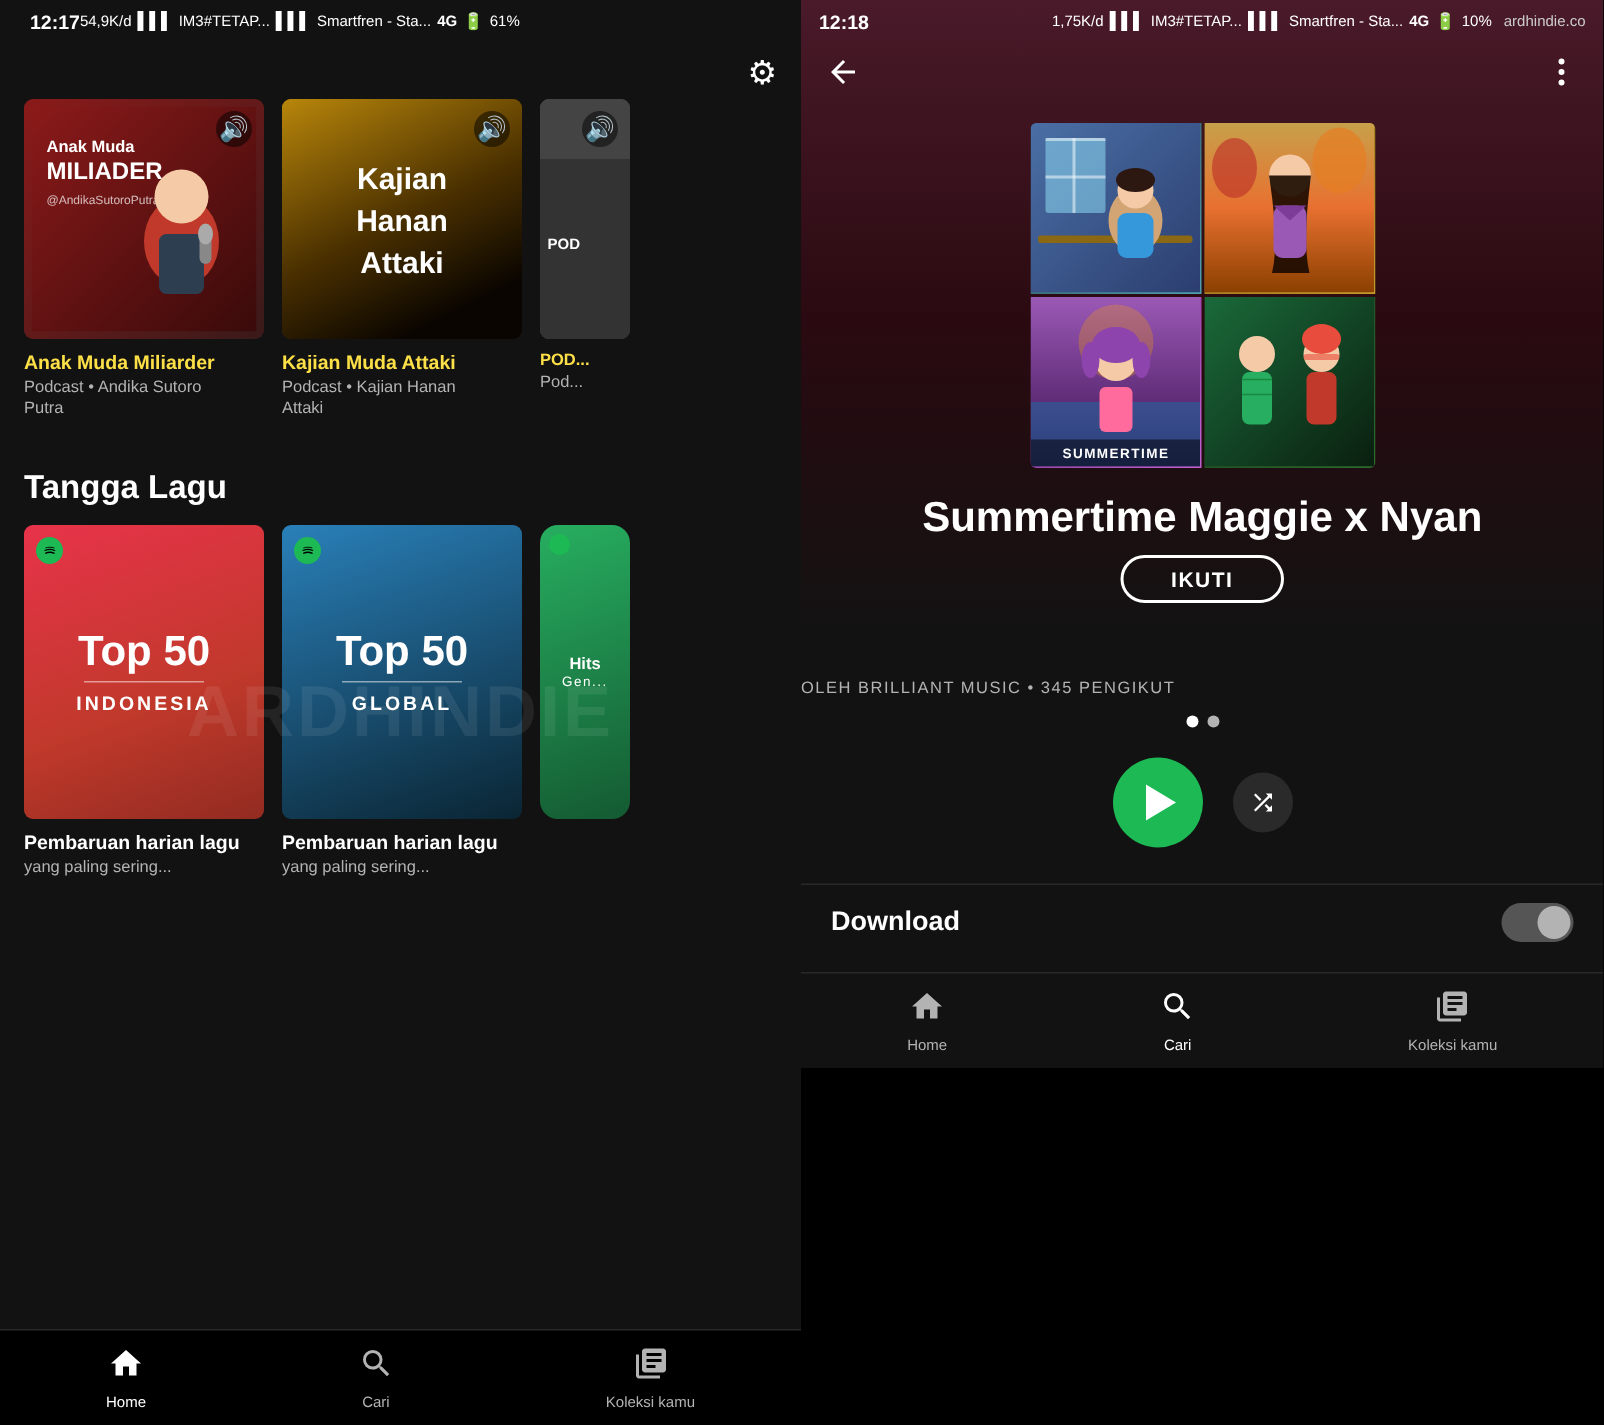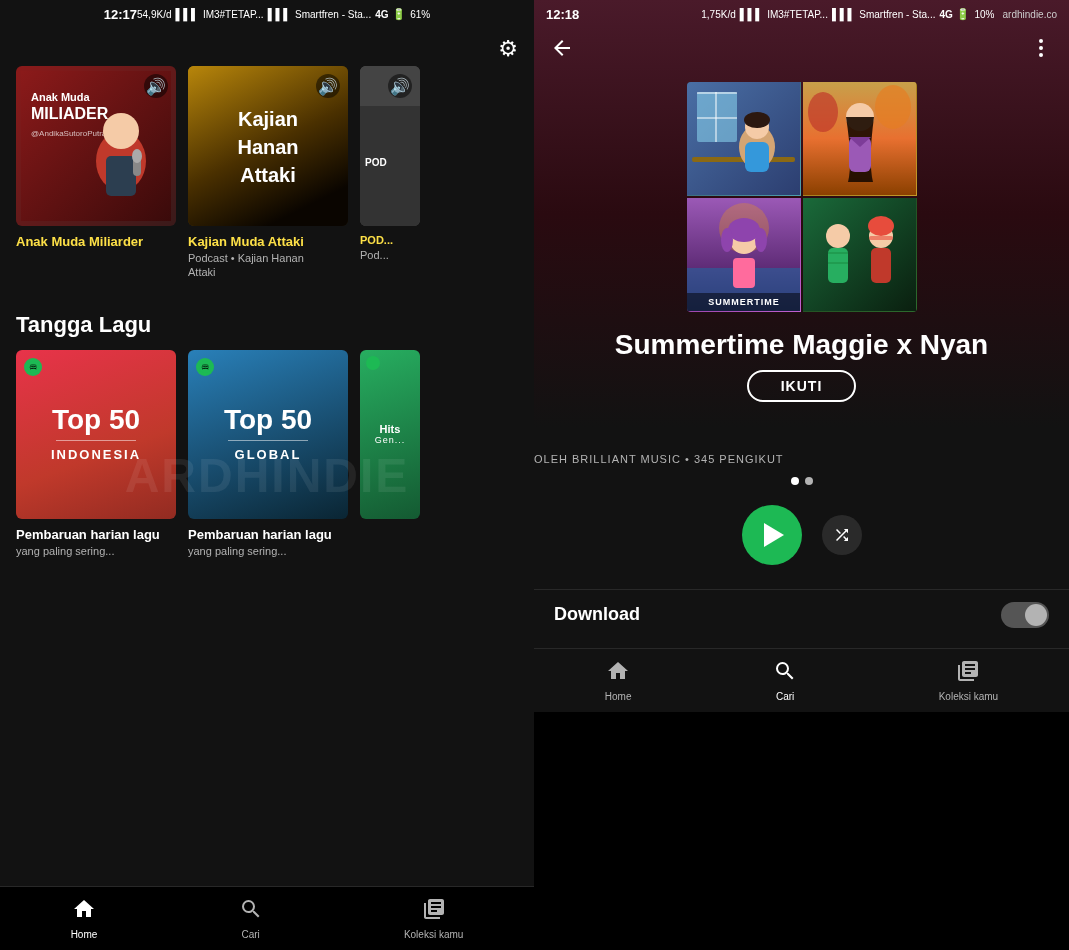--- a/index.html
+++ b/index.html
@@ -25,9 +25,9 @@
 
     .status-bar {
       display: flex;
-      justify-content: center;
-      align-items: center;
-      padding: 4px 0;
+      justify-content: flex-start;
+      align-items: center;
+      padding: 4px 20px;
       background: #121212;
       height: 28px;
     }

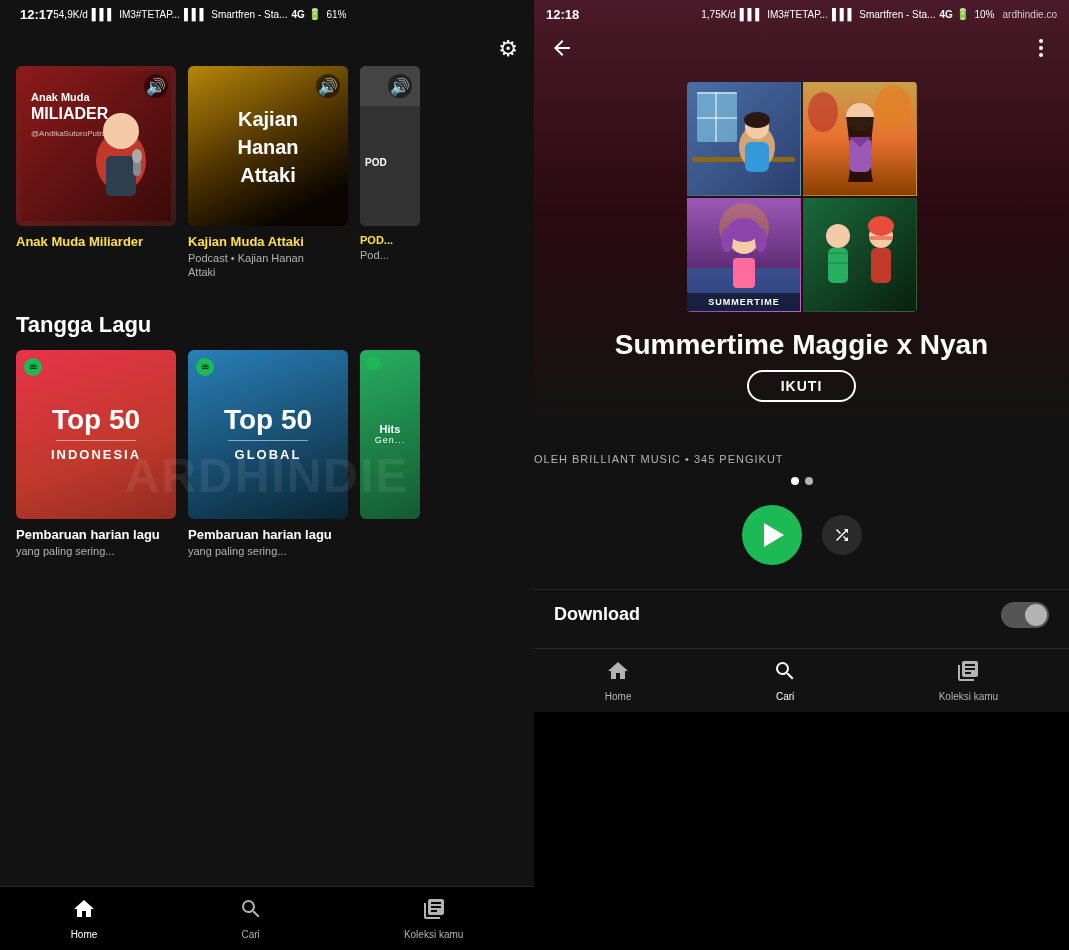--- a/index.html
+++ b/index.html
@@ -549,6 +549,10 @@
           <div class="podcast-speaker-icon">🔊</div>
         </div>
         <div class="podcast-name">Anak Muda Miliarder</div>
+        <div class="podcast-meta">
+          <span>Podcast • Andika Sutoro</span><br>
+          <span>Putra</span>
+        </div>
       </div>
 
       <div class="podcast-card">

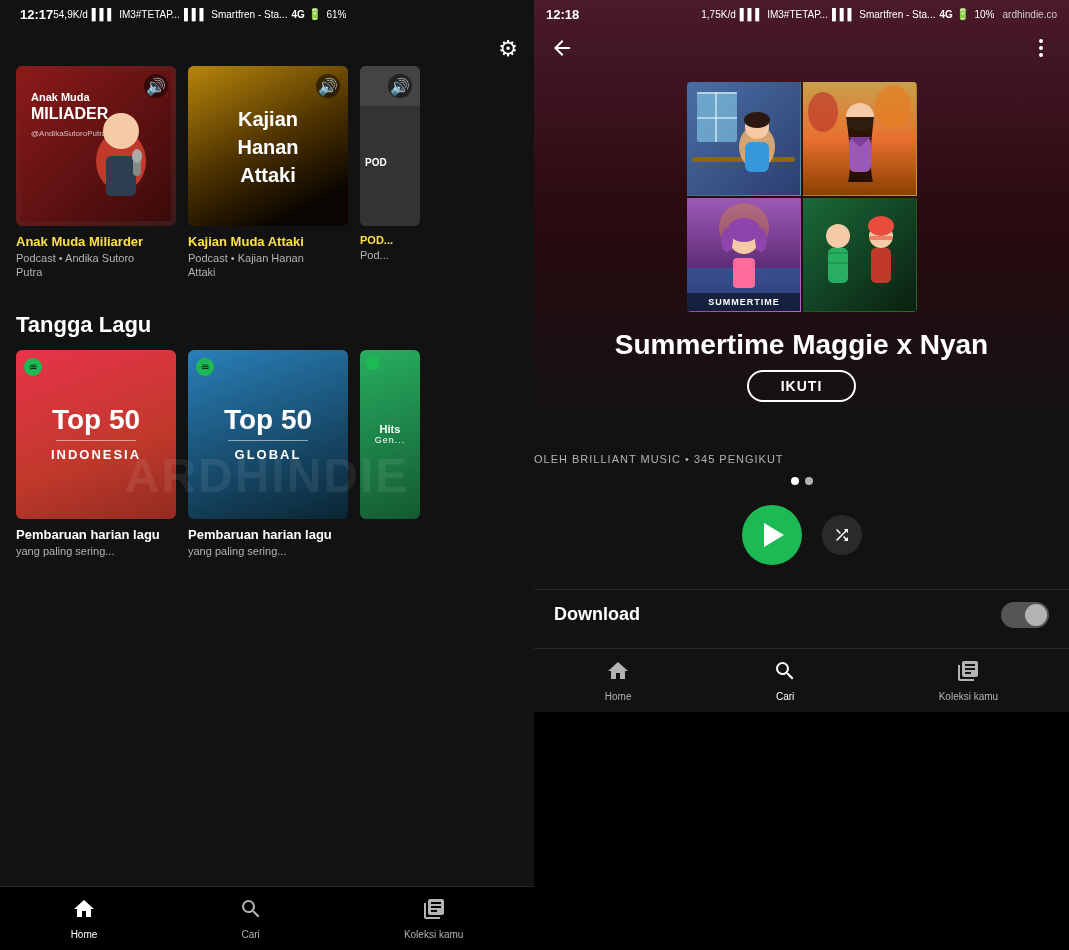--- a/index.html
+++ b/index.html
@@ -152,7 +152,7 @@
     }
     .chart-thumb {
       width: 160px;
-      height: 169px;
+      height: 196px;
       border-radius: 6px;
       position: relative;
       overflow: hidden;

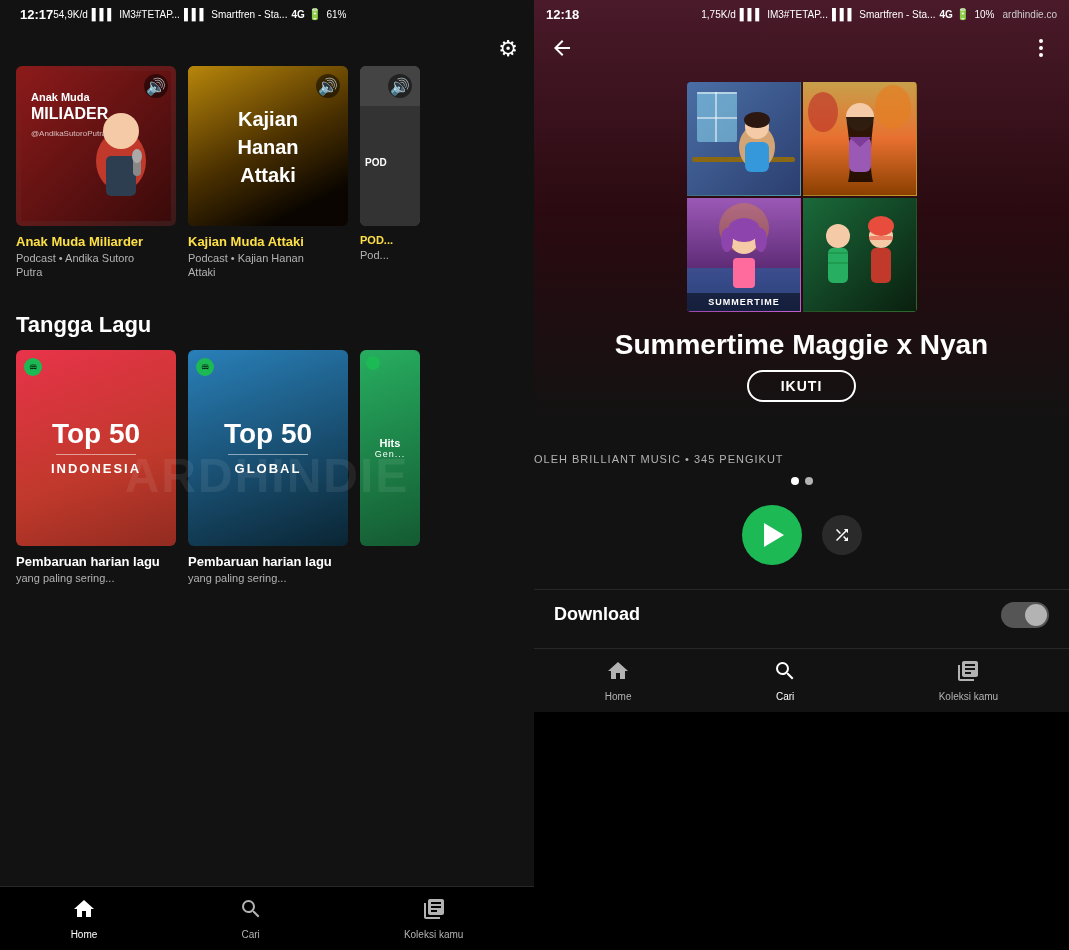--- a/index.html
+++ b/index.html
@@ -170,6 +170,7 @@
     .chart-thumb-third {
       background: linear-gradient(160deg, #27ae60 0%, #145a32 100%);
       width: 60px;
+      border-radius: 12px;
     }
     .chart-top50 {
       color: #fff;

